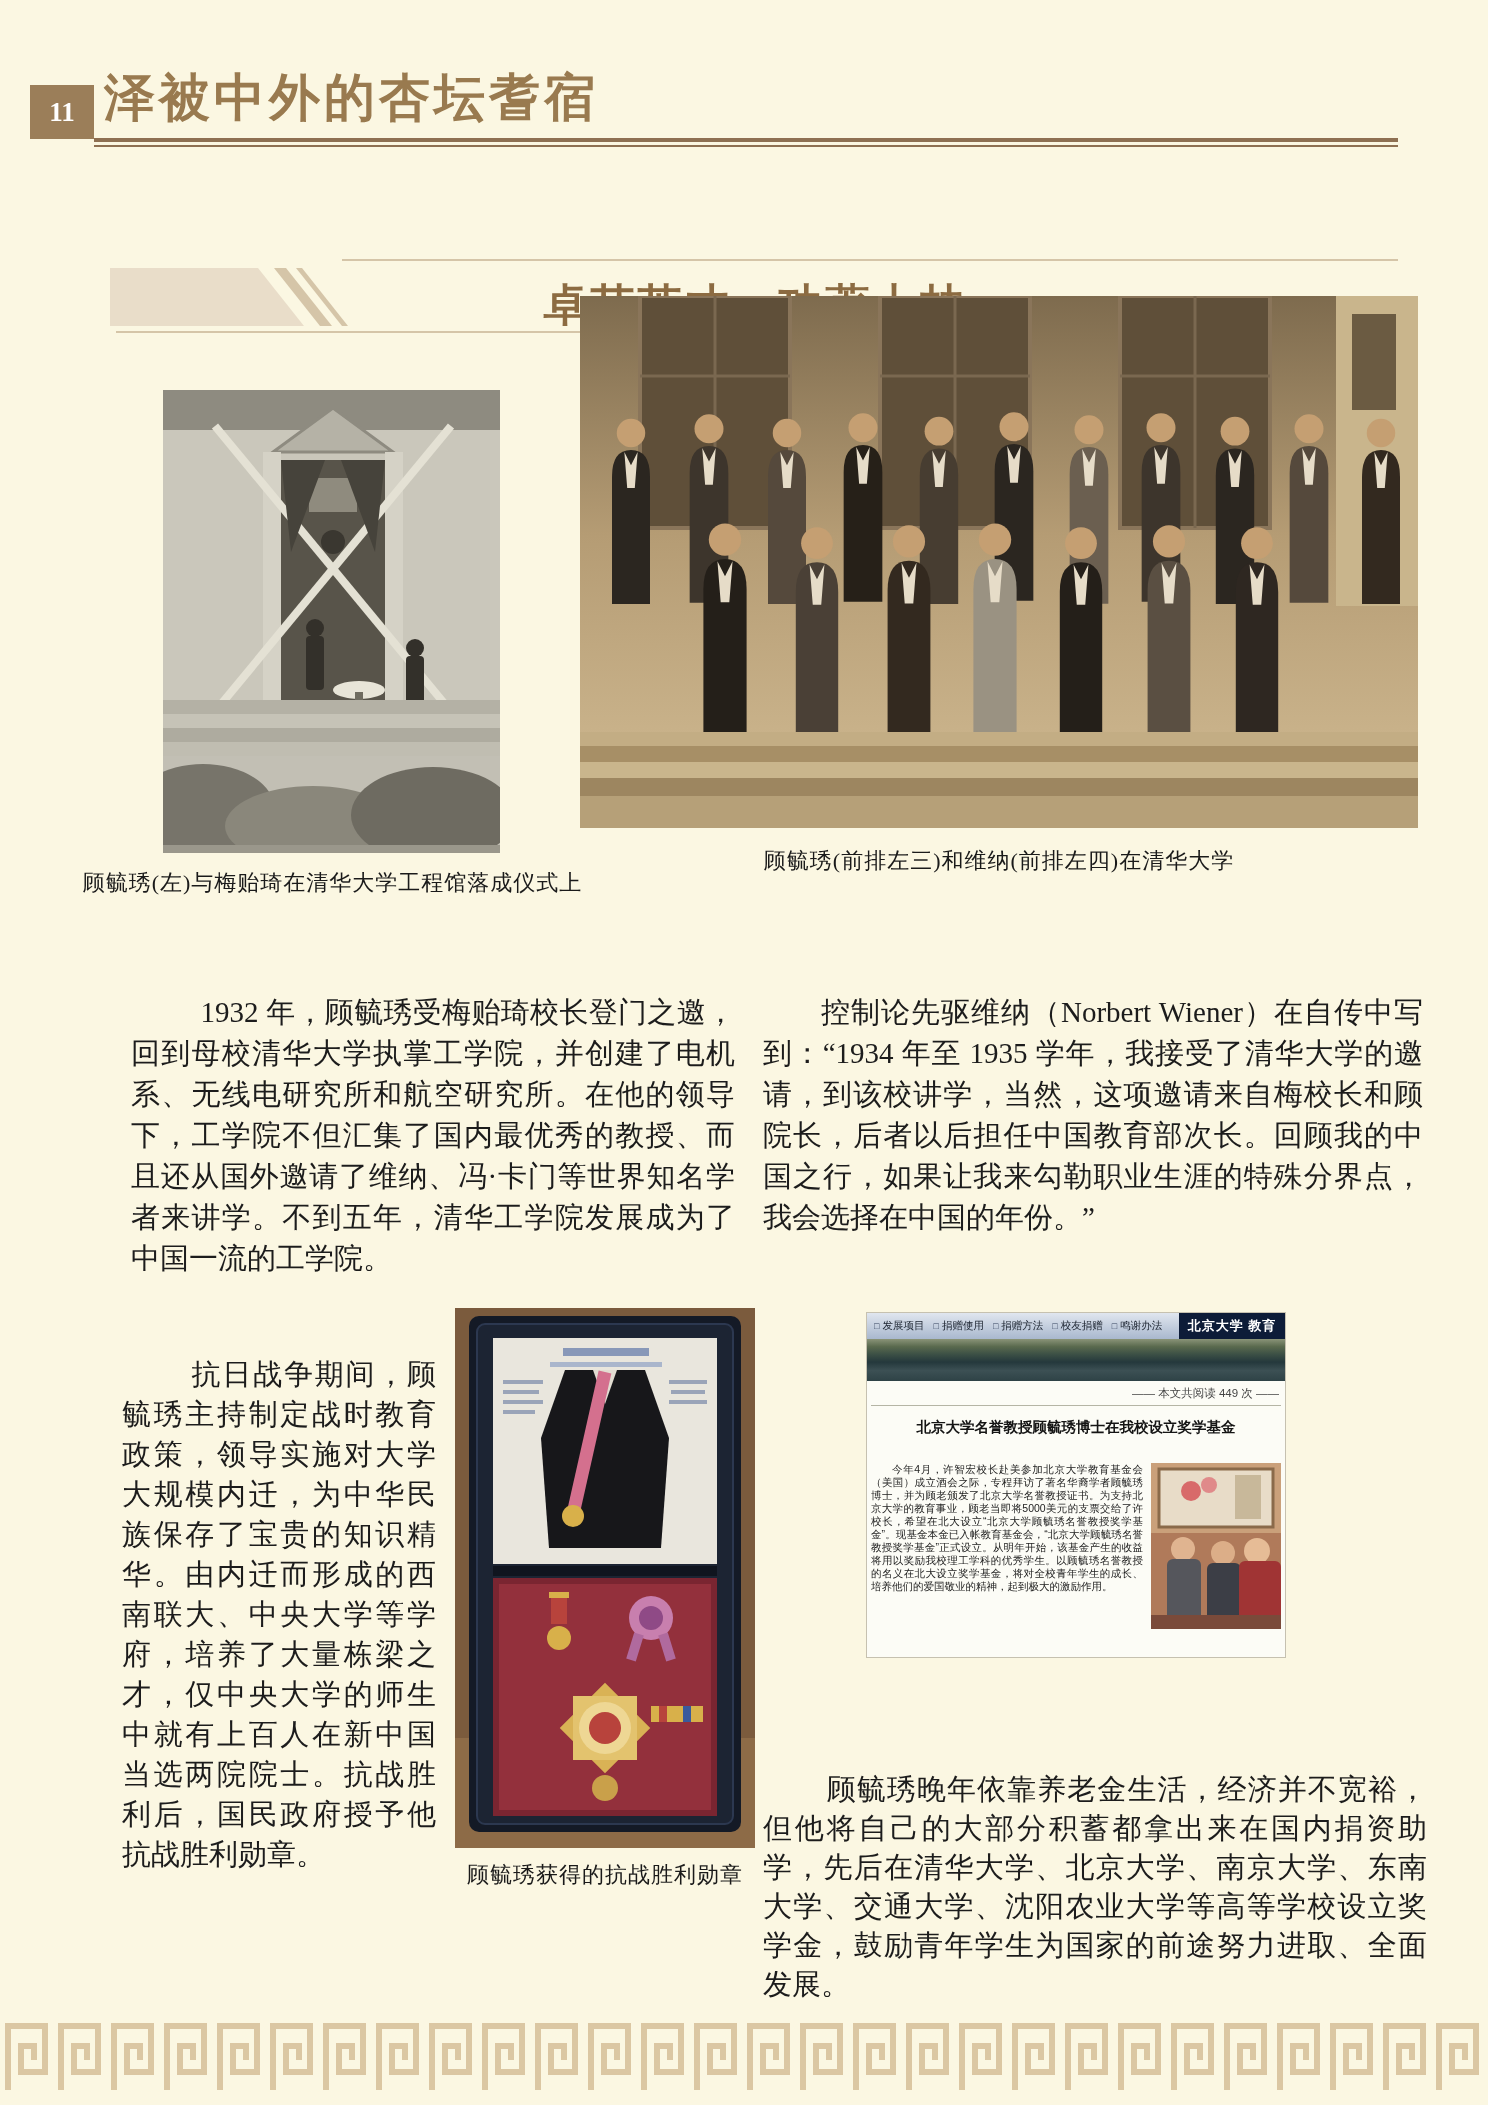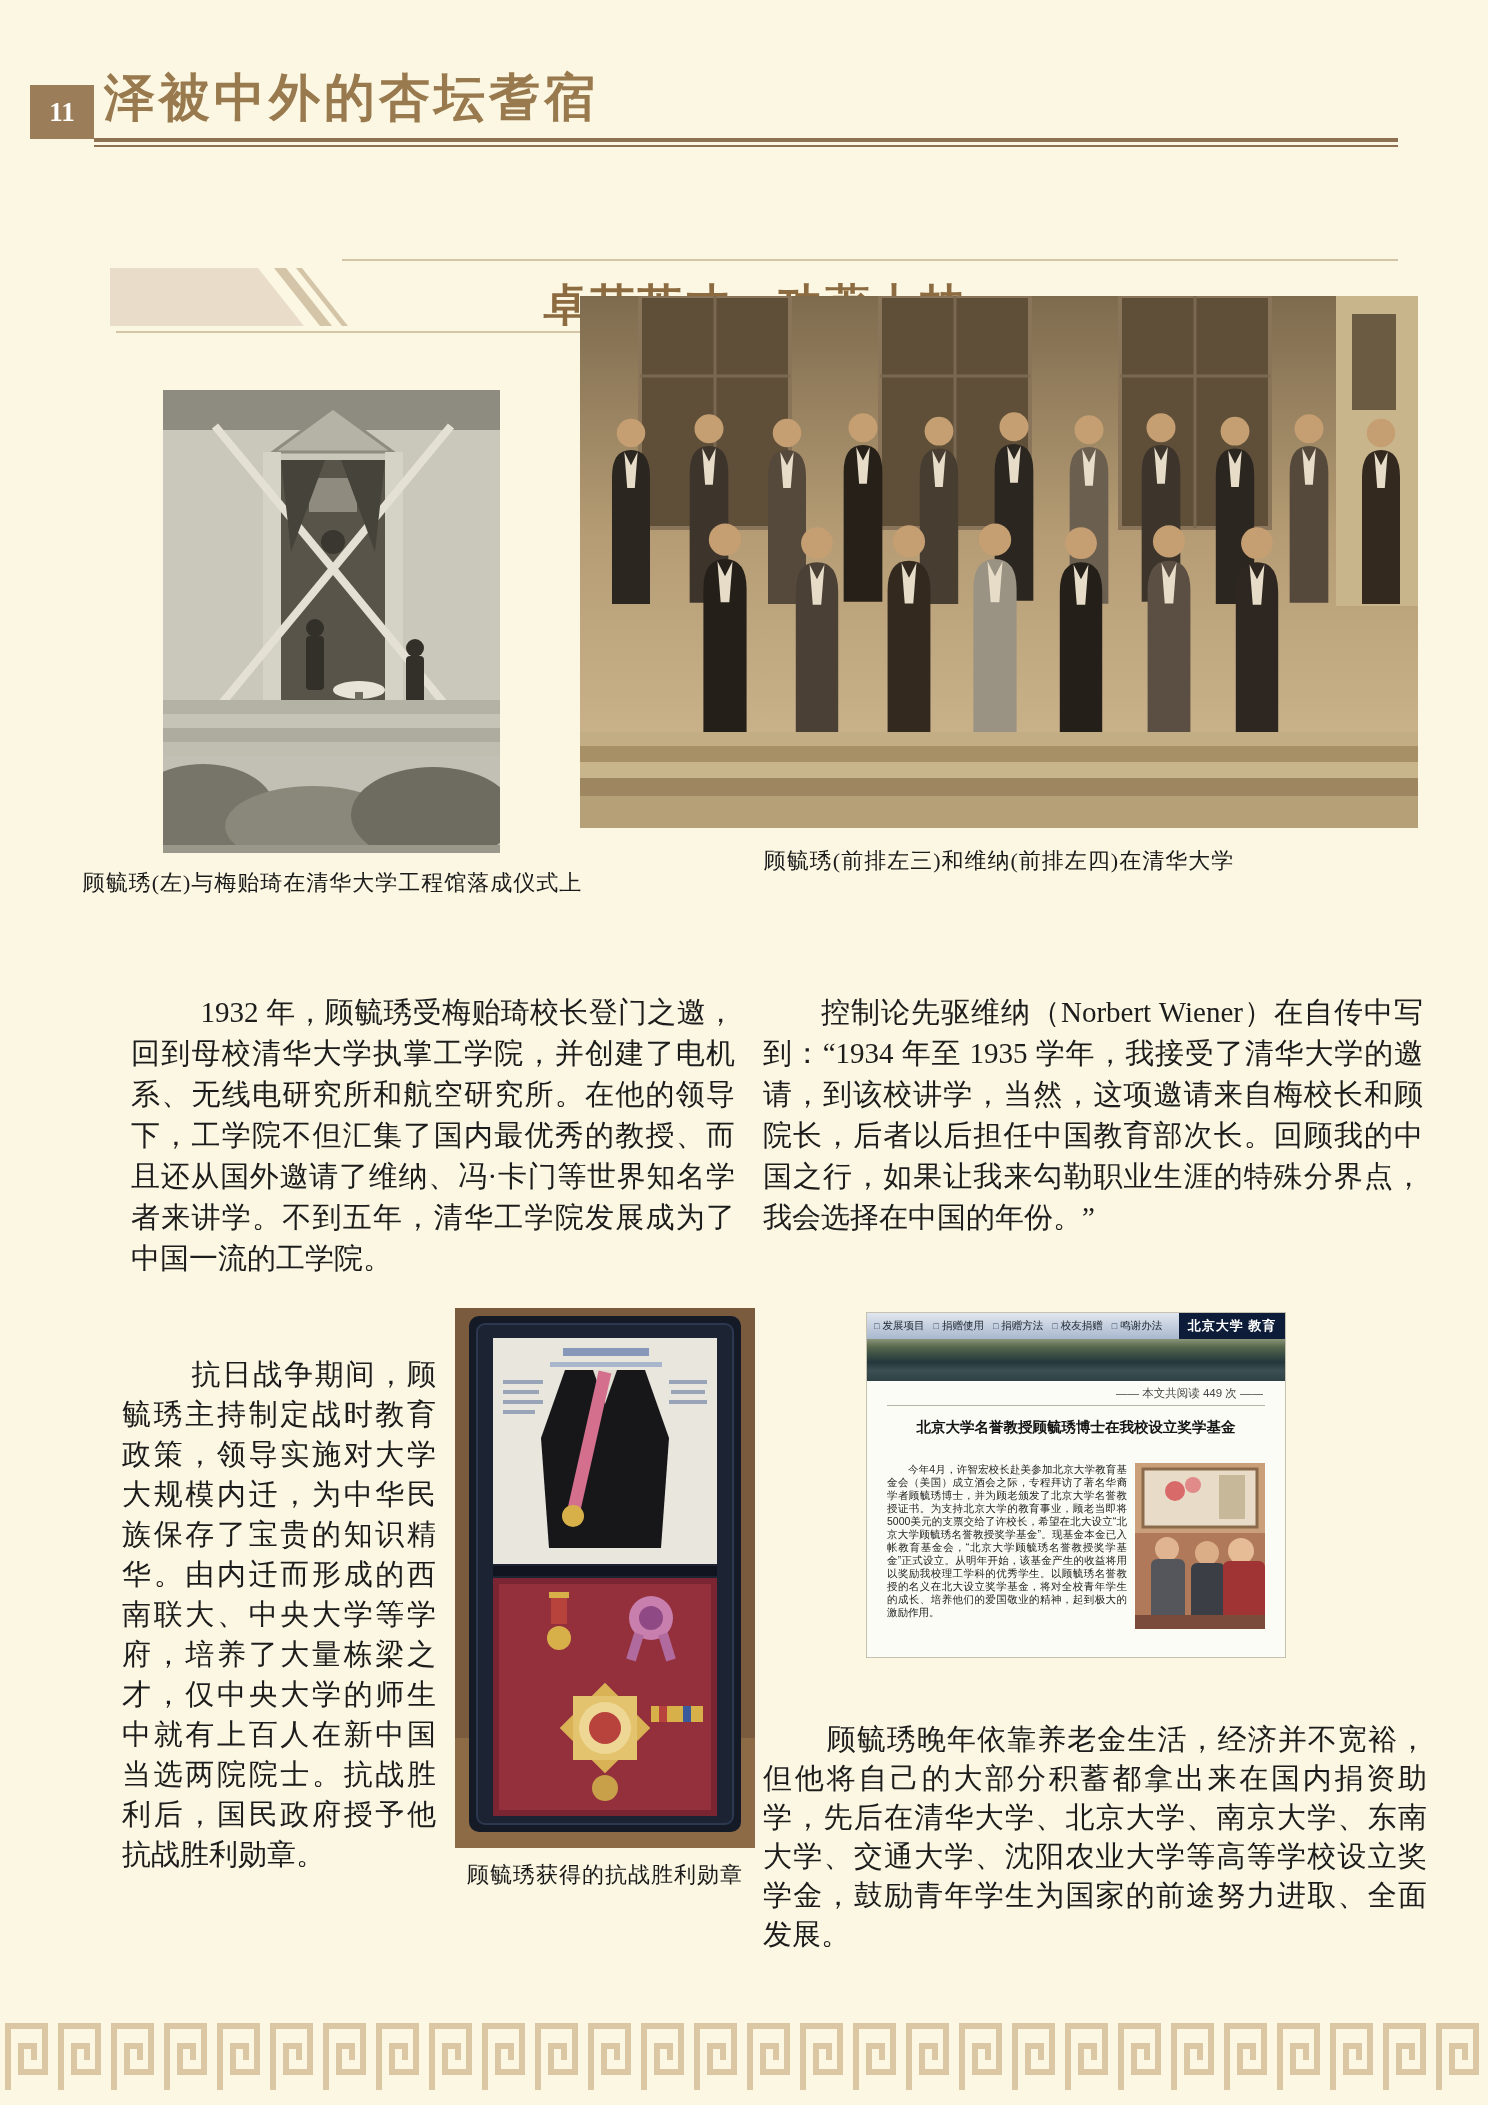--- a/index.html
+++ b/index.html
@@ -73,7 +73,7 @@
     height:42px;
     background:linear-gradient(180deg,#8A9478 0%,#5A6A4E 18%,#3E5246 35%,#24383C 55%,#3C5054 75%,#2E4246 100%);
   }
-  .webmain{padding:0 20px;}
+  .webmain{padding:0 4px;}
   .readrow{
     text-align:right;font-size:11.5px;color:#444;
     padding:5px 2px 4px;border-bottom:1px solid #B5B5A5;

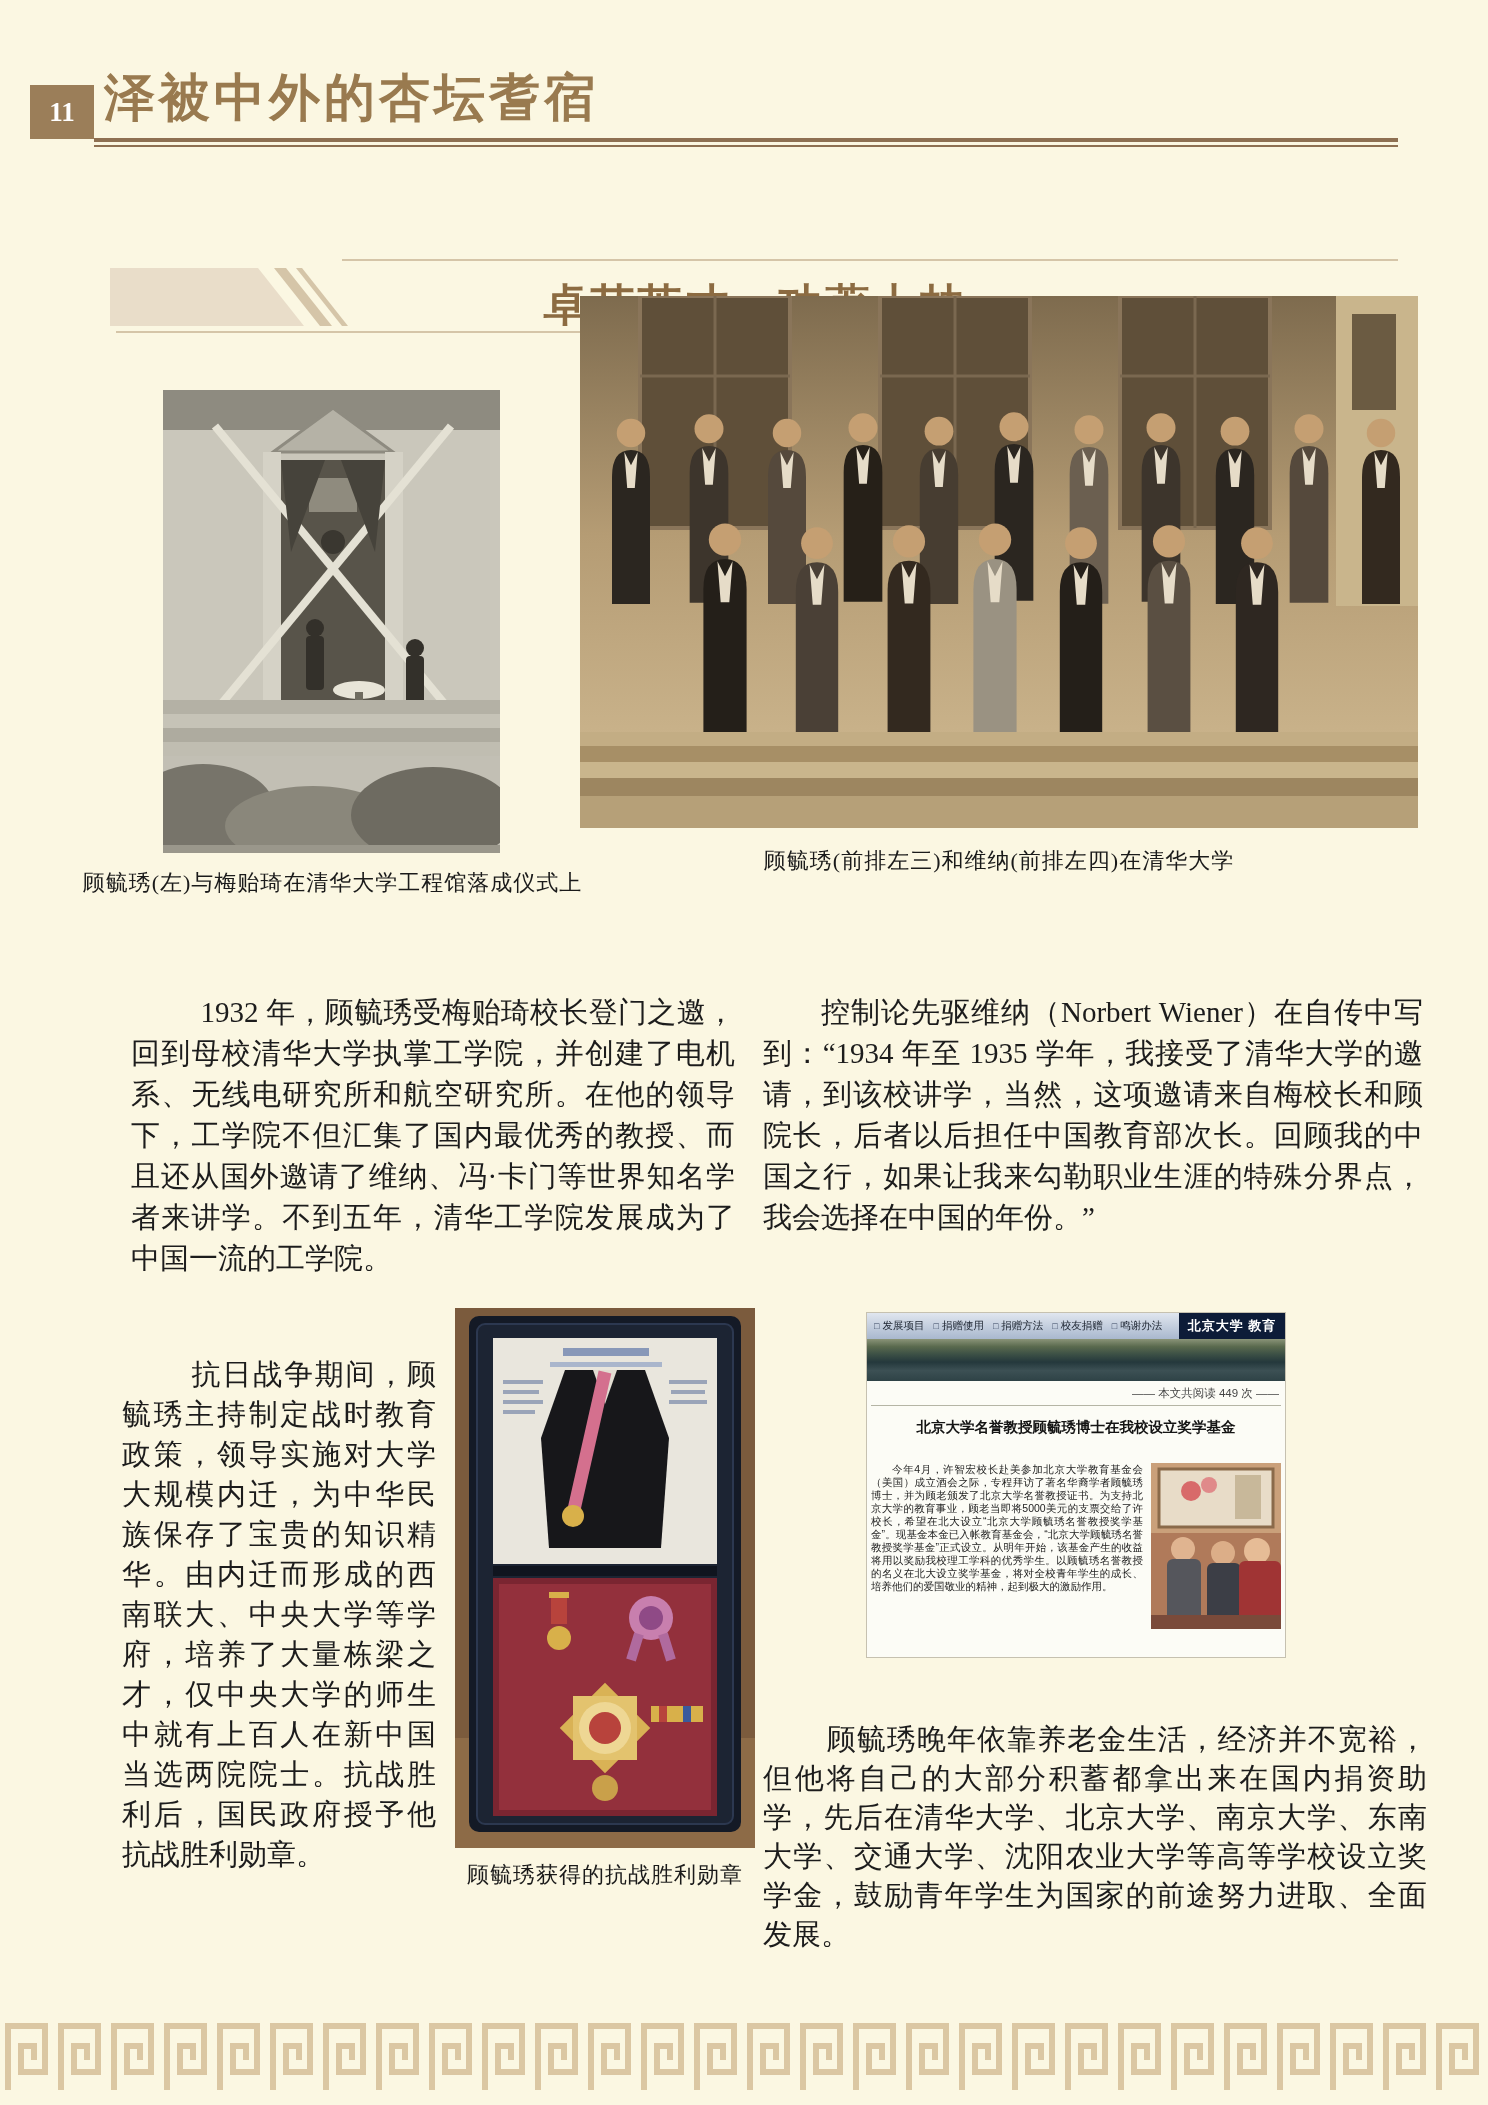--- a/index.html
+++ b/index.html
@@ -49,7 +49,7 @@
   #p1{left:131px;top:944px;width:604px;line-height:41px;text-indent:2.4em;}
   #p2{left:763px;top:944px;width:660px;line-height:41px;text-indent:2em;}
   #p3{left:122px;top:1306px;width:314px;line-height:40px;text-indent:2.4em;}
-  #p4{left:763px;top:1672px;width:664px;line-height:39px;text-indent:2.2em;}
+  #p4{left:763px;top:1722px;width:664px;line-height:39px;text-indent:2.2em;}
 
   
   #webshot{

